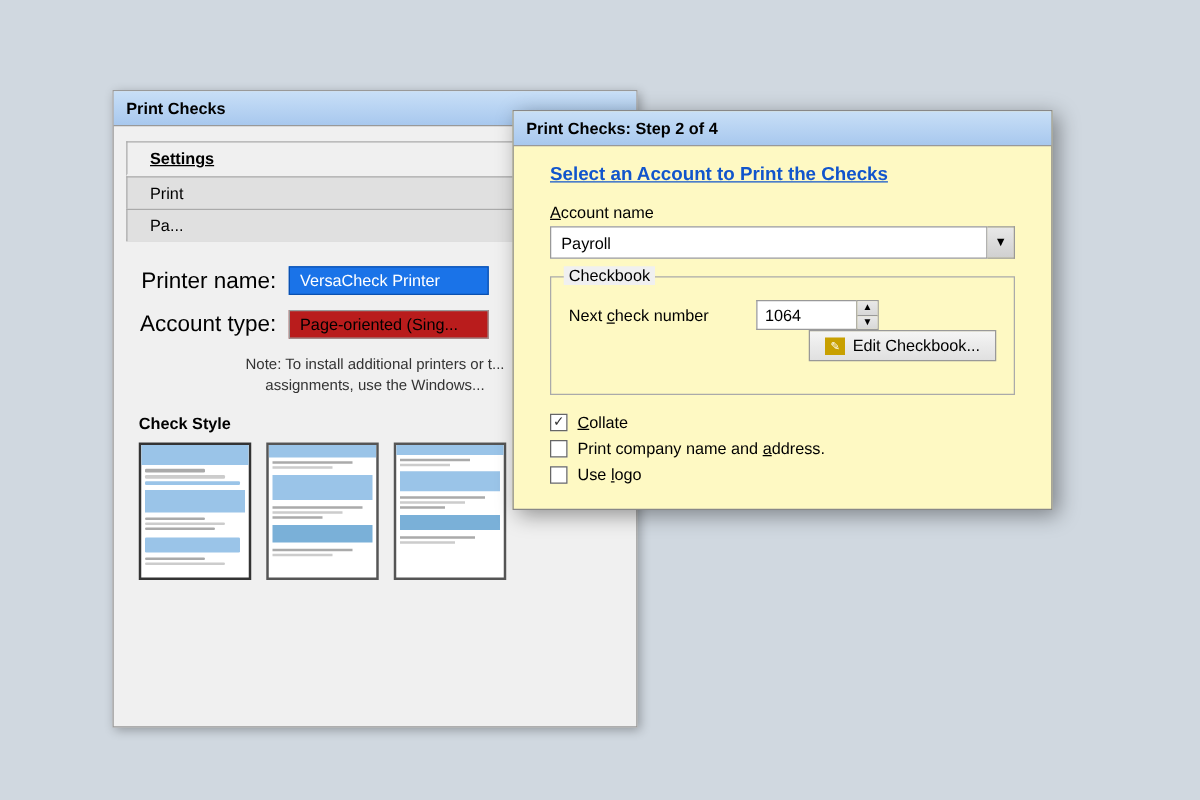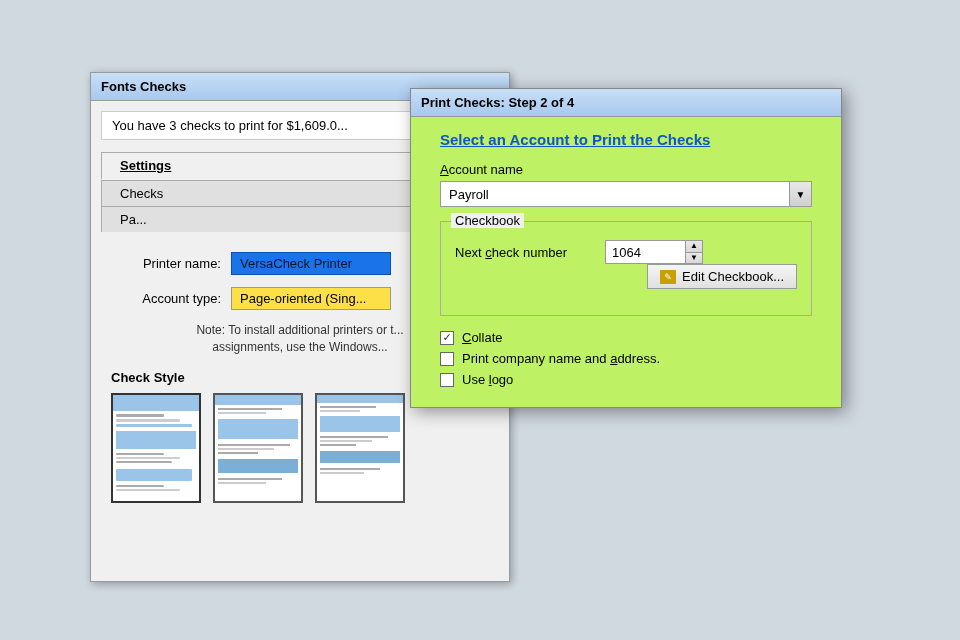--- a/index.html
+++ b/index.html
@@ -355,7 +355,7 @@
 
 <div class="bg-window">
   <div class="bg-window-titlebar">
-    <span>Fonts Checks</span>
+    <span>Print Checks</span>
   </div>
   <div class="bg-window-body">
     <div class="bg-info-bar">

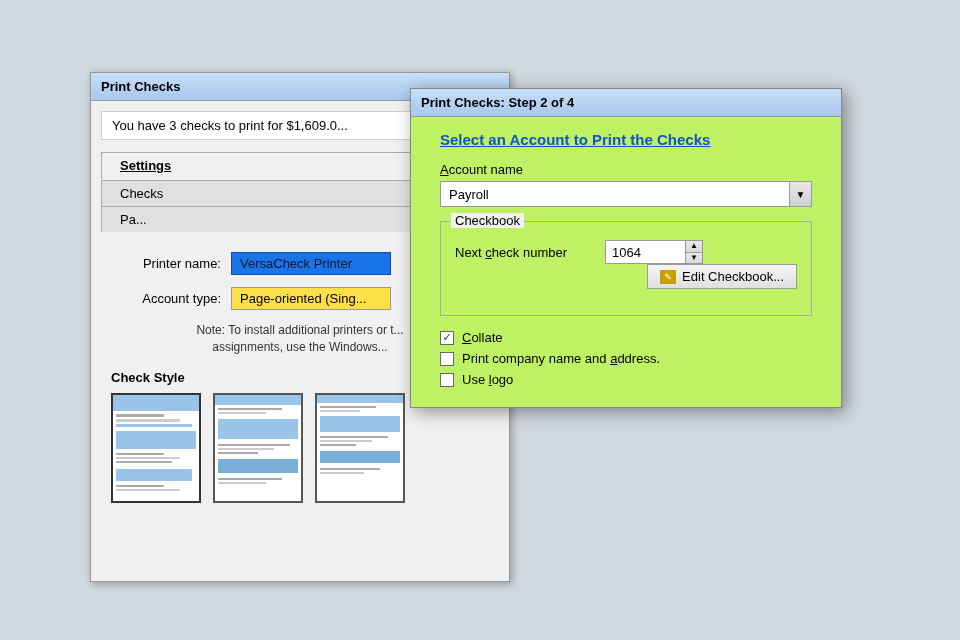--- a/index.html
+++ b/index.html
@@ -185,7 +185,7 @@
       top: 88px;
       left: 410px;
       width: 432px;
-      background: #bef264;
+      background: #fef9c3;
       border: 1px solid #888;
       box-shadow: 4px 4px 16px rgba(0,0,0,0.4);
     }

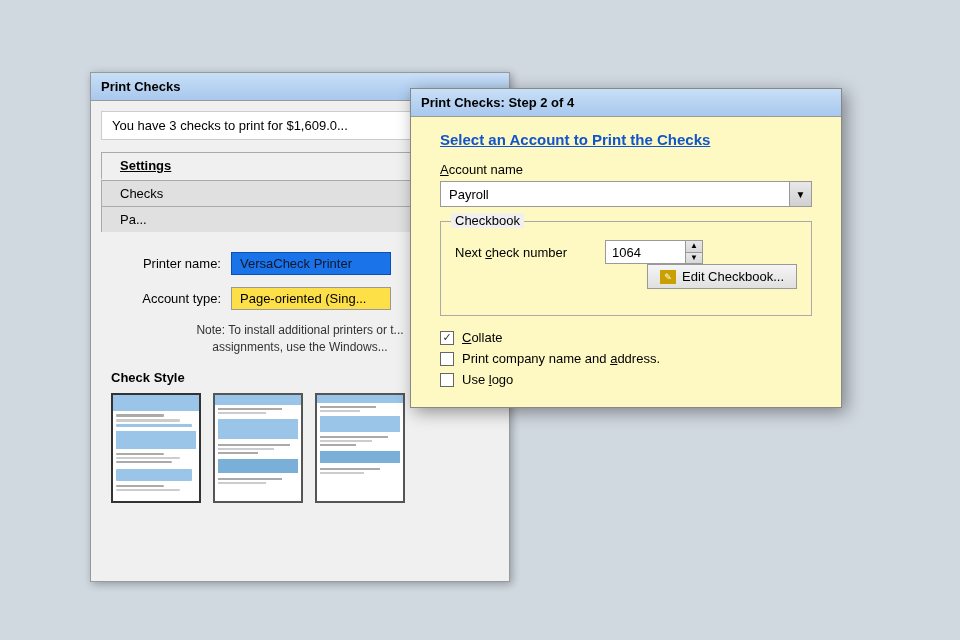--- a/index.html
+++ b/index.html
@@ -358,9 +358,6 @@
     <span>Print Checks</span>
   </div>
   <div class="bg-window-body">
-    <div class="bg-info-bar">
-      <span>You have 3 checks to print for $1,609.0...</span>
-    </div>
     <div class="tab-bar">
       <div class="tab active">
         <span>Settings</span>

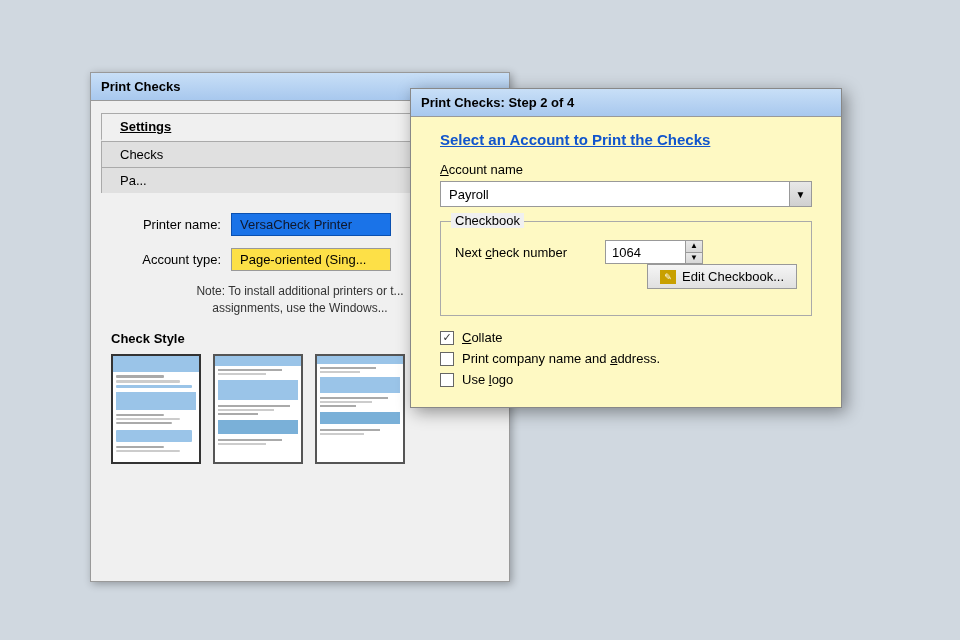--- a/index.html
+++ b/index.html
@@ -363,7 +363,7 @@
         <span>Settings</span>
       </div>
       <div class="tab">
-        <span>Checks</span>
+        <span>Print</span>
       </div>
       <div class="tab">
         <span>Pa...</span>

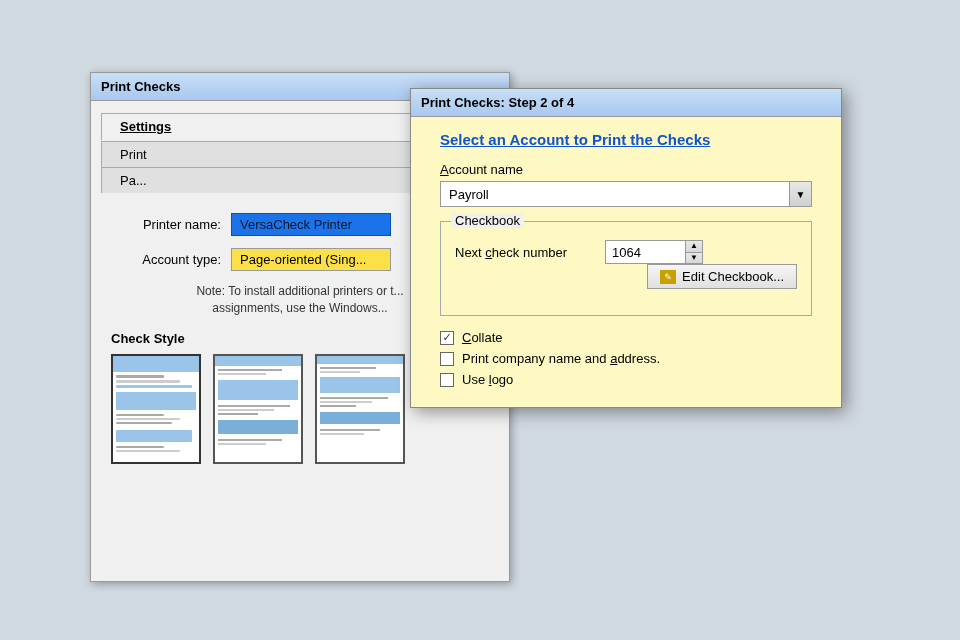--- a/index.html
+++ b/index.html
@@ -79,7 +79,7 @@
       width: 110px;
       text-align: right;
       margin-right: 10px;
-      font-size: 13px;
+      font-size: 18px;
     }
     .field-value {
       background: #1a73e8;

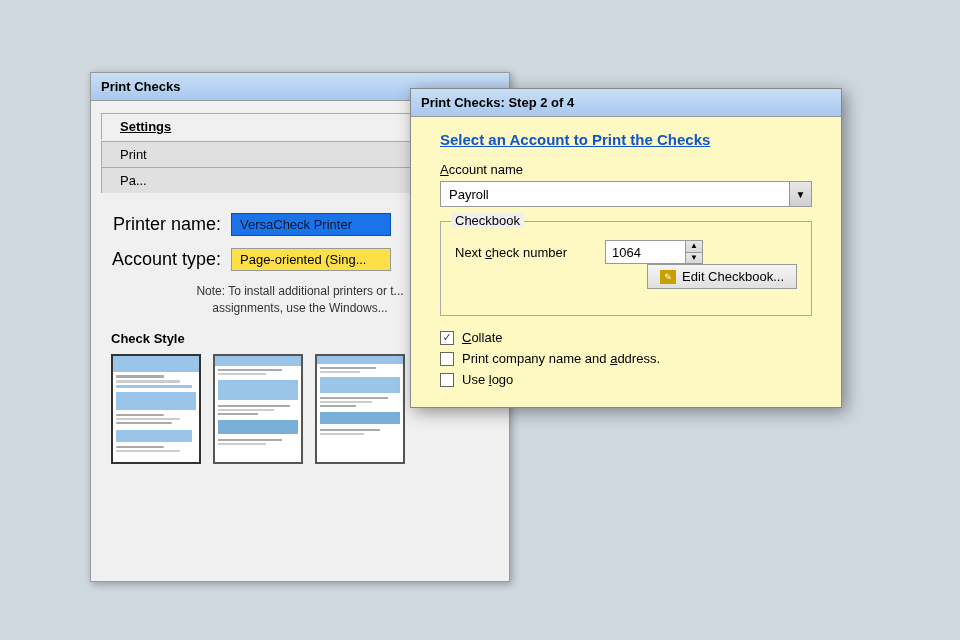--- a/index.html
+++ b/index.html
@@ -83,7 +83,7 @@
     }
     .field-value {
       background: #1a73e8;
-      color: #0f172a;
+      color: #ffffff;
       padding: 3px 8px;
       width: 160px;
       font-size: 13px;

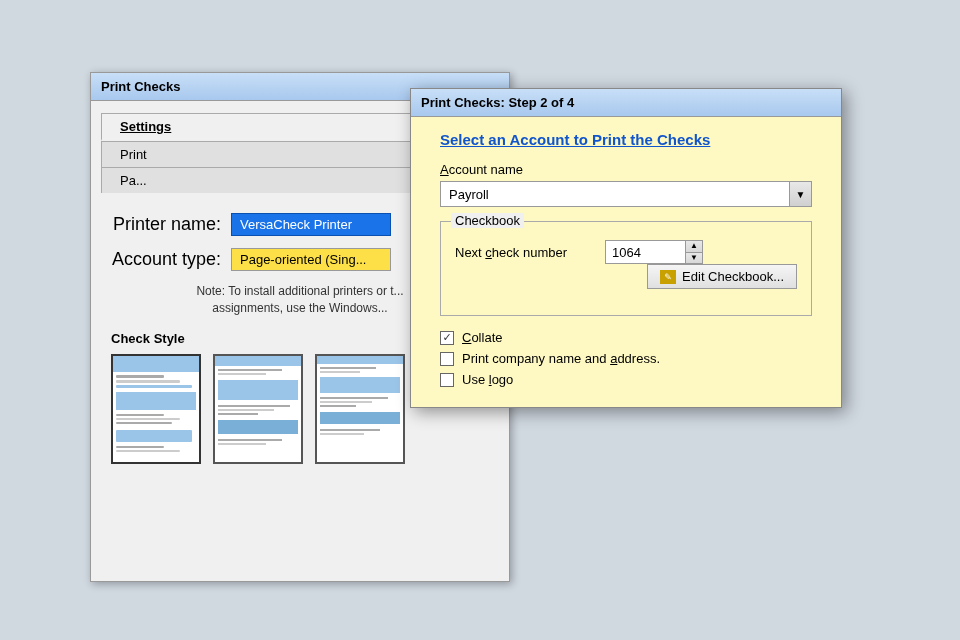--- a/index.html
+++ b/index.html
@@ -90,7 +90,7 @@
       border: 1px solid #0a50b0;
     }
     .field-value-plain {
-      background: #fde047;
+      background: #b91c1c;
       border: 1px solid #999;
       padding: 3px 8px;
       width: 160px;

